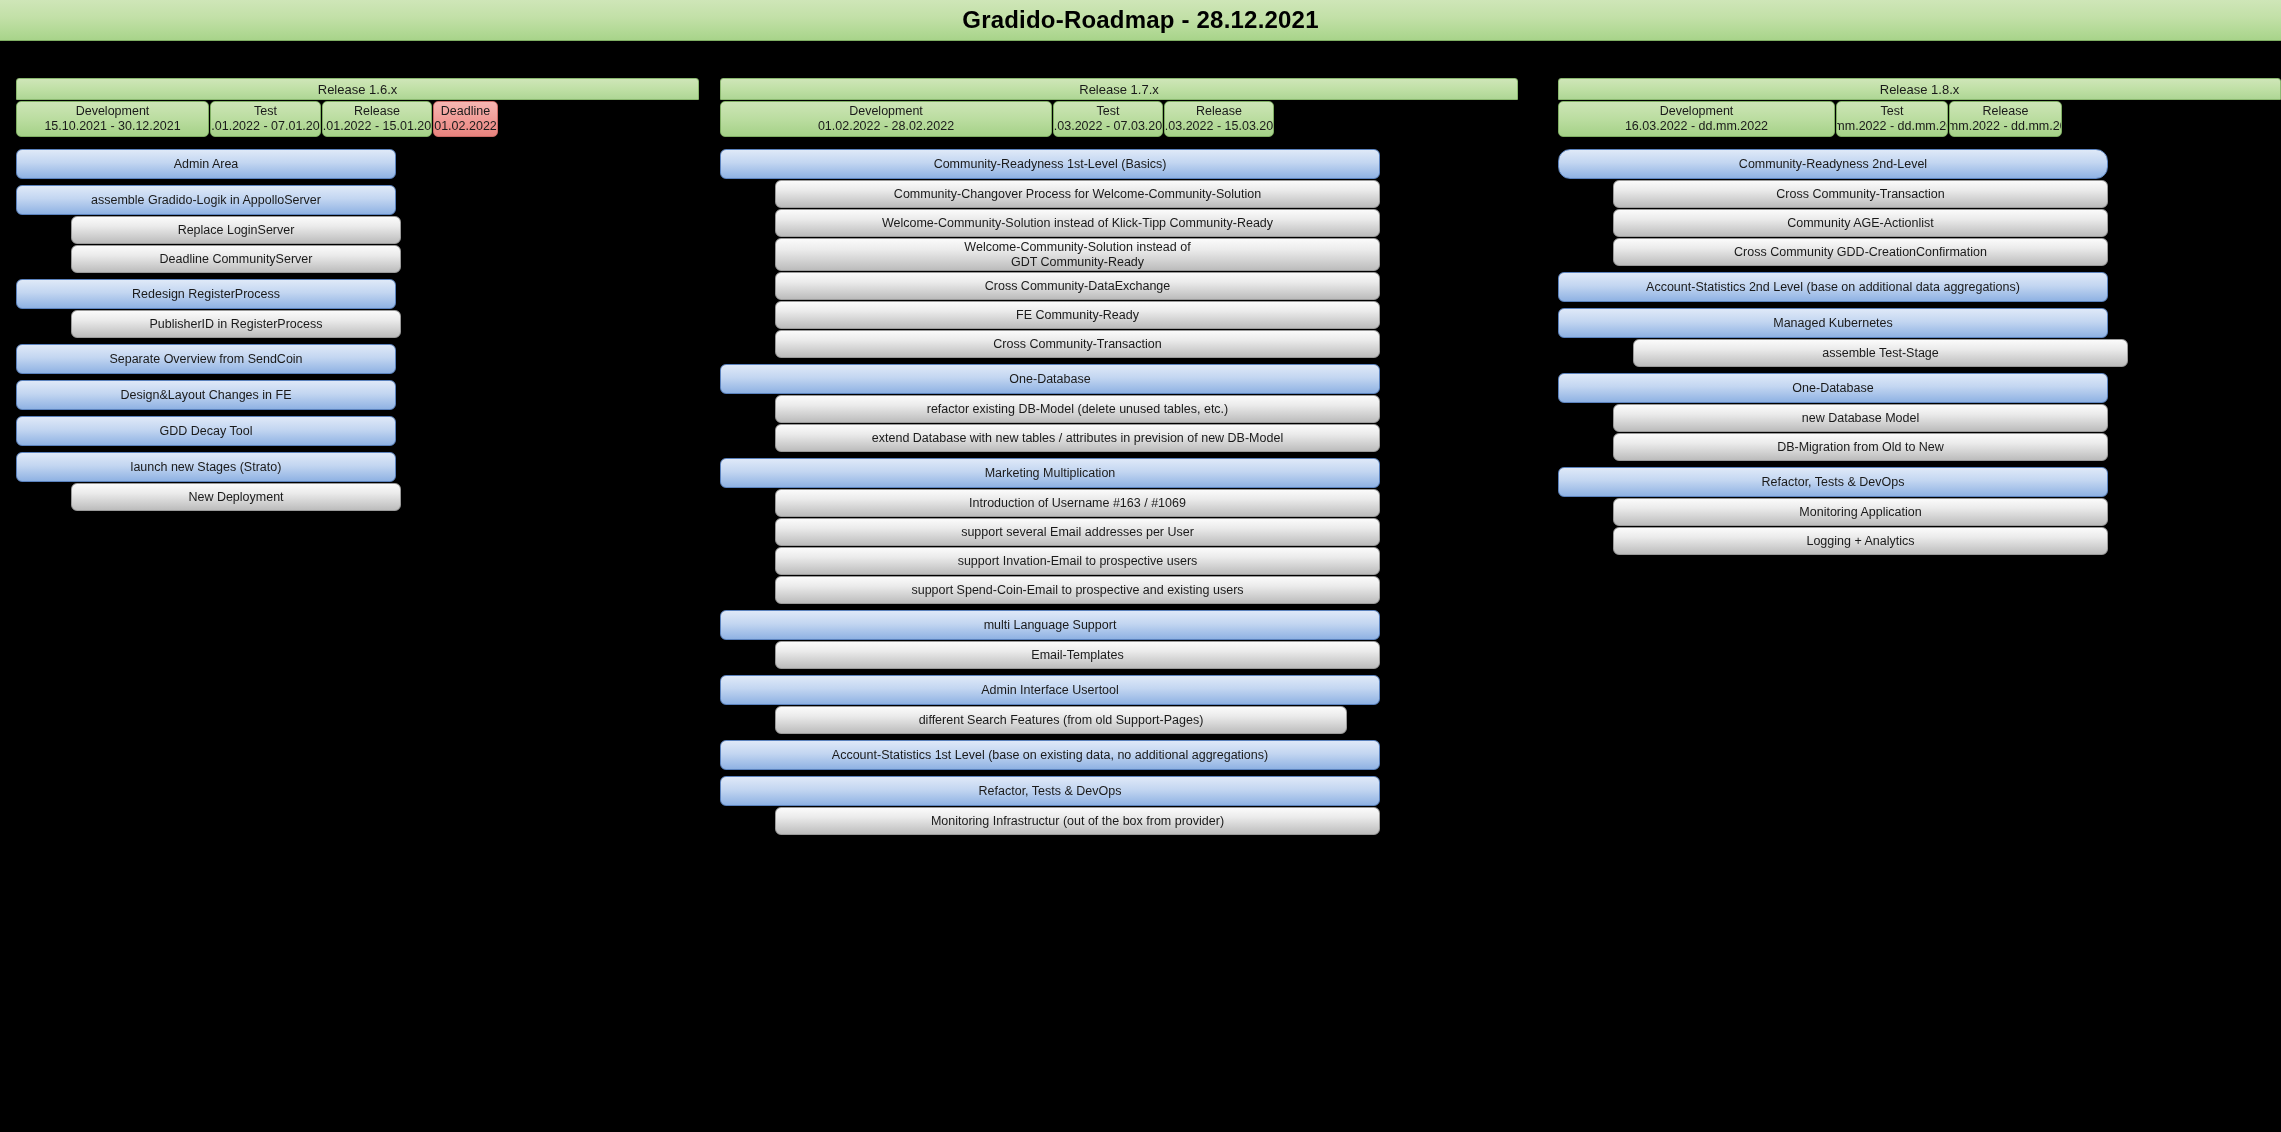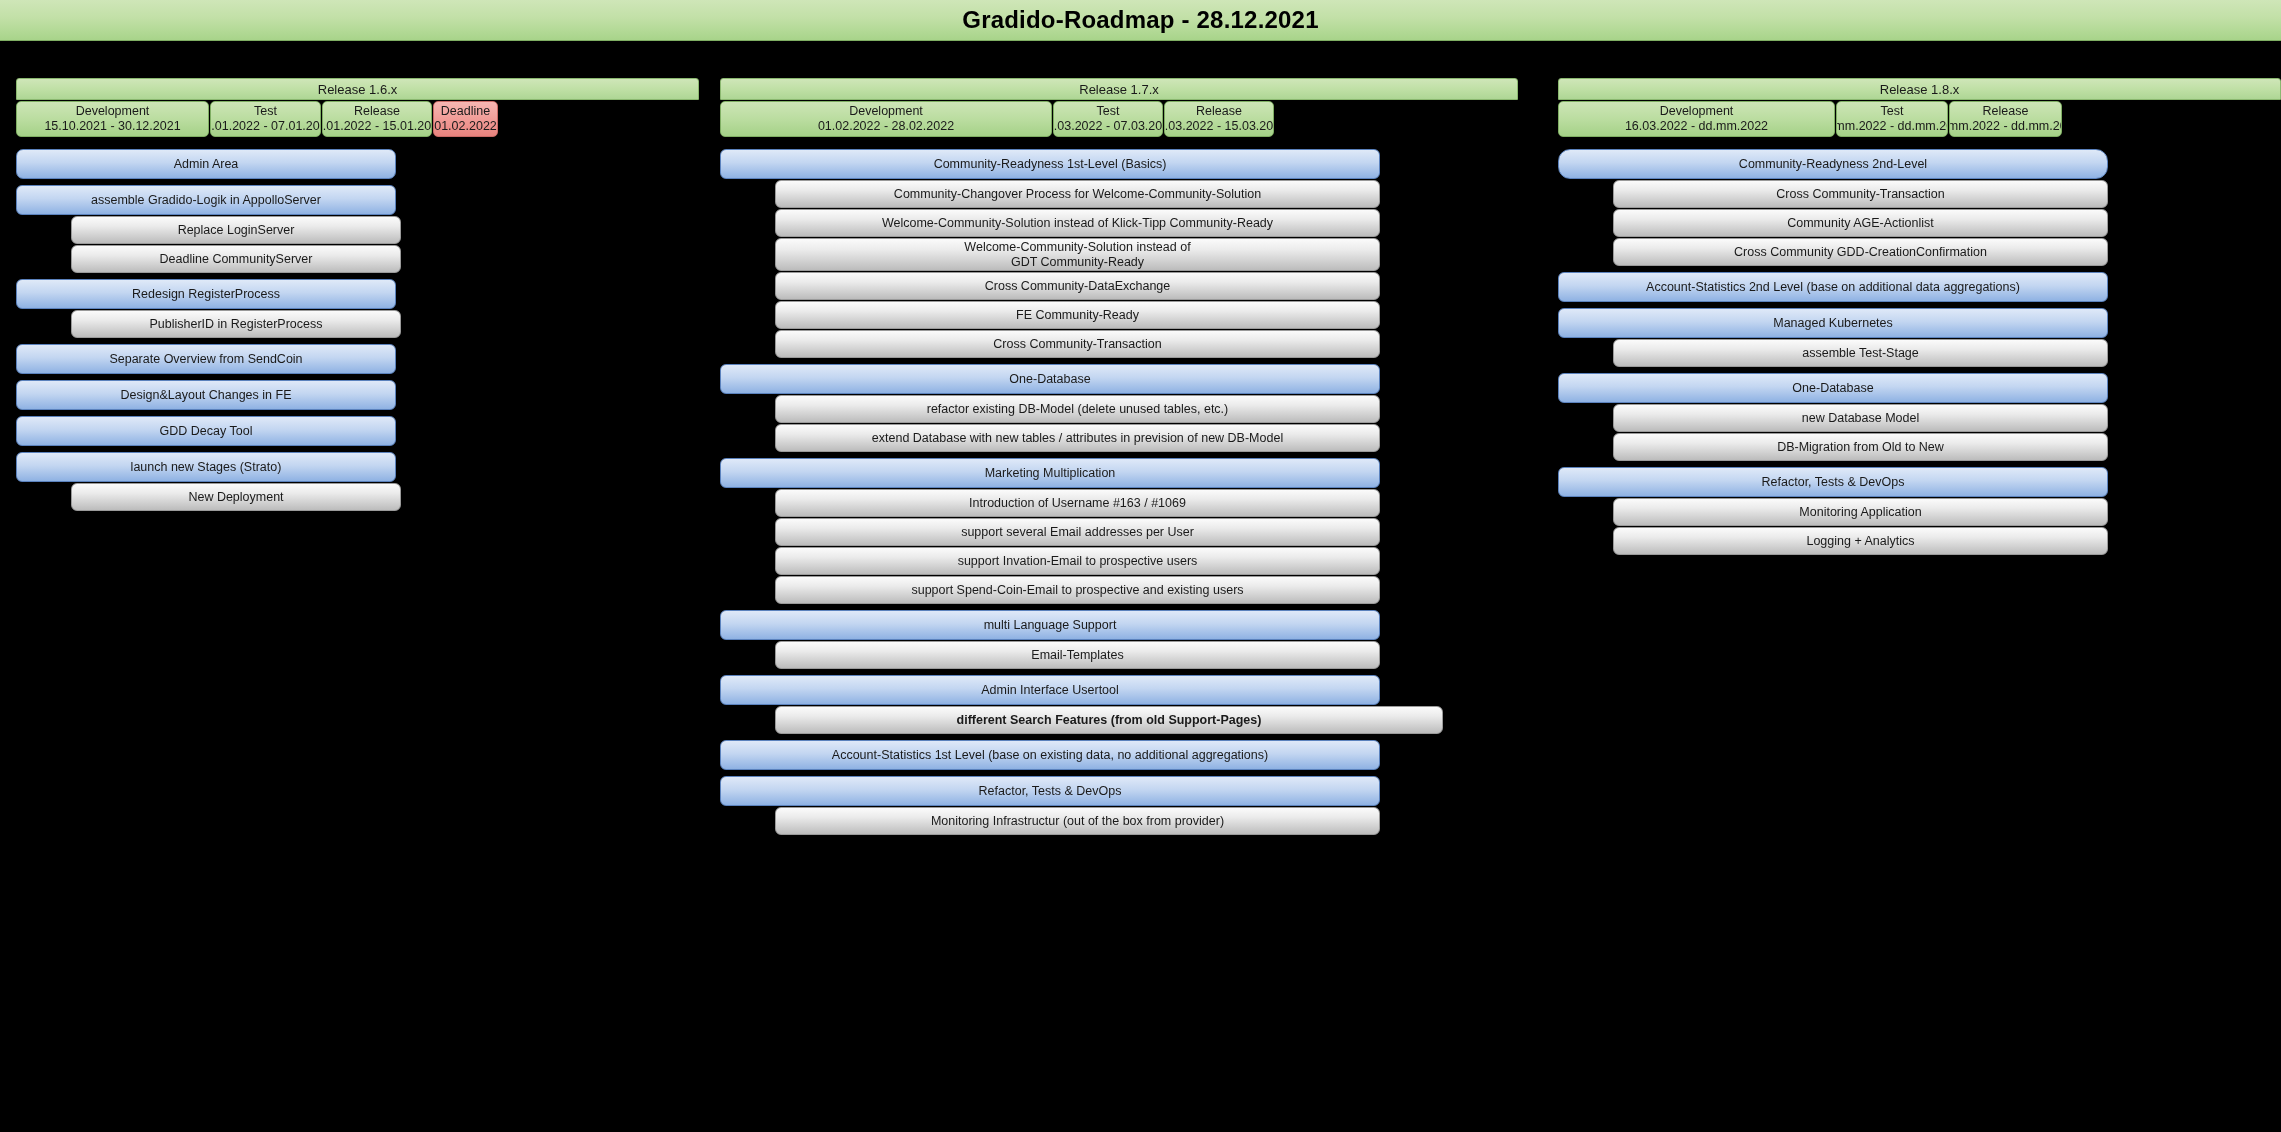--- a/index.html
+++ b/index.html
@@ -108,7 +108,7 @@
       </div>
       <div class="tasks">
         <div class="task-row">
-          <div class="task main" style="width: 380px; white-space: pre-line; border-radius: 7px;">Admin Area</div>
+          <div class="task main" style="width: 380px; white-space: pre-line;">Admin Area</div>
         </div>
         <div class="task-row">
           <div class="task main" style="width: 380px; white-space: pre-line;">assemble Gradido-Logik in AppolloServer</div>

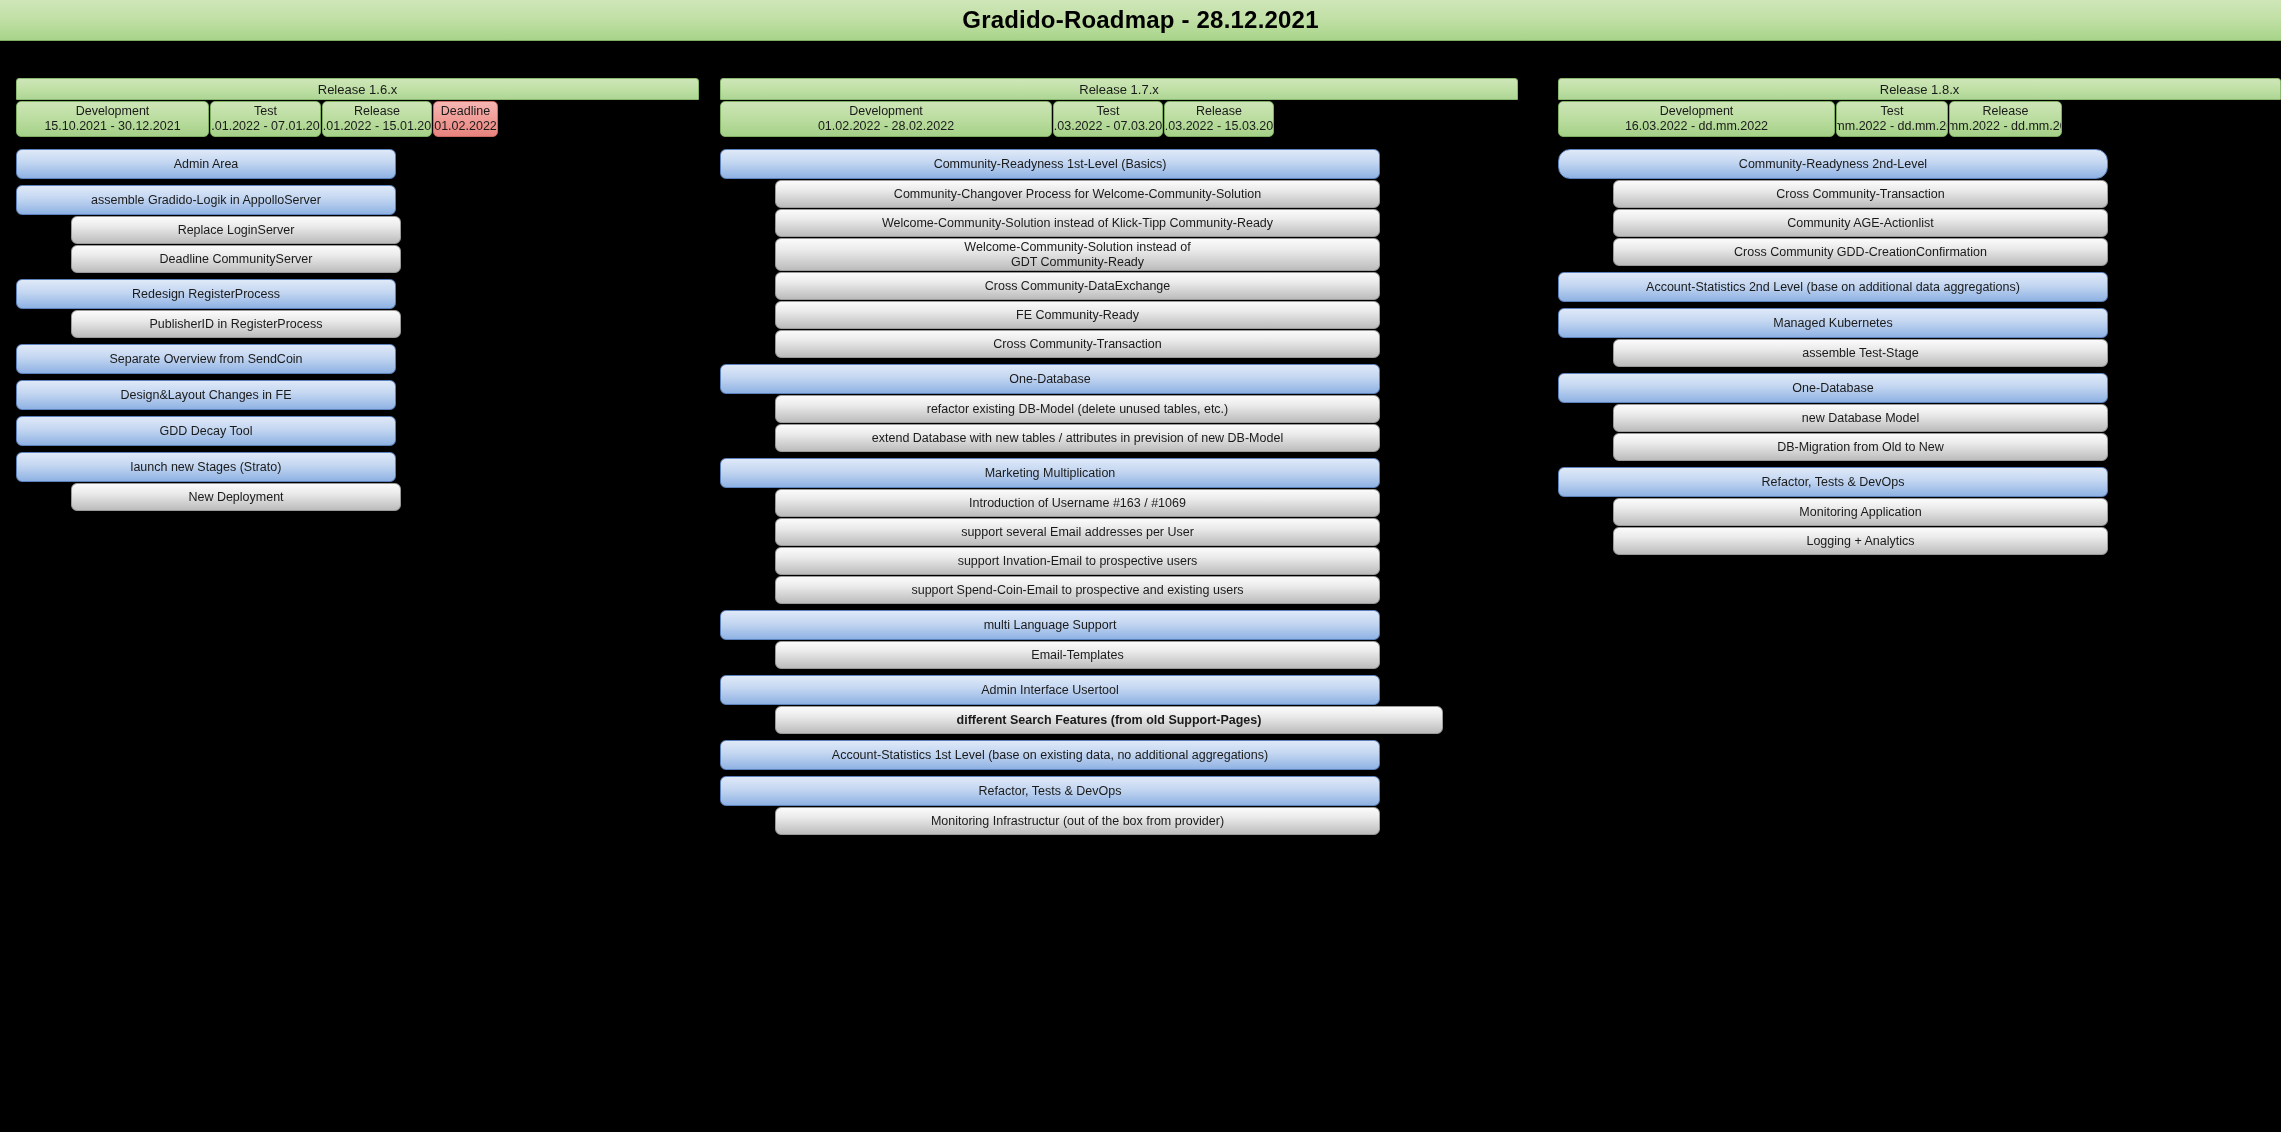--- a/index.html
+++ b/index.html
@@ -290,7 +290,7 @@
         </div>
         <div class="task-row">
           <div class="indent" style="width: 55px;"></div>
-          <div class="task sub" style="width: 495px; white-space: pre-line;">assemble Test-Stage</div>
+          <div class="task sub" style="width: 495px; white-space: pre-line; margin-left: 20px;">assemble Test-Stage</div>
         </div>
         <div class="task-row">
           <div class="task main" style="width: 550px; white-space: pre-line;">One-Database</div>

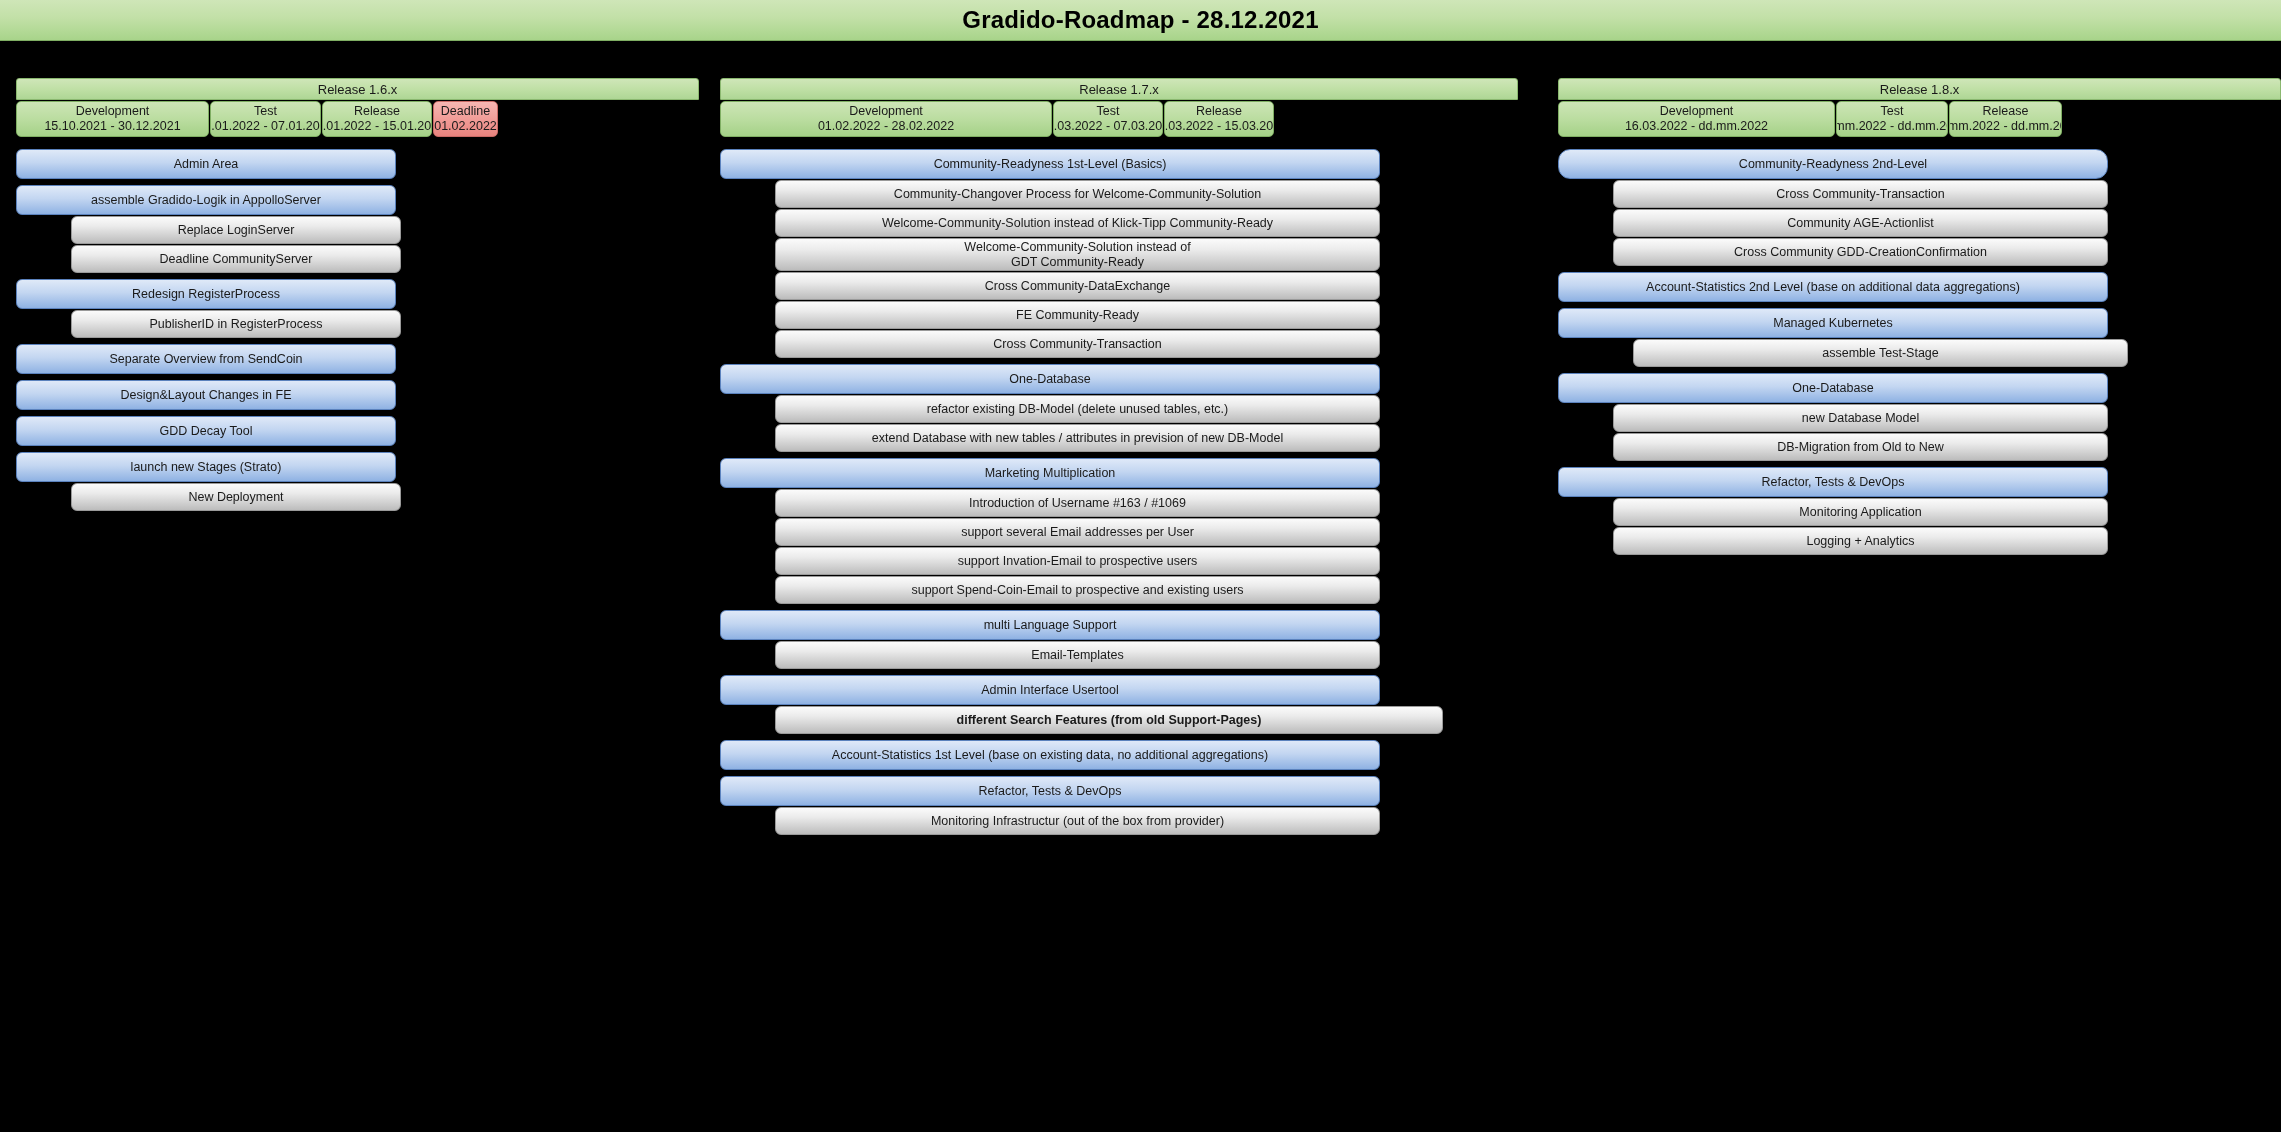--- a/index.html
+++ b/index.html
@@ -236,7 +236,7 @@
         </div>
         <div class="task-row">
           <div class="indent" style="width: 55px;"></div>
-          <div class="task sub" style="width: 668px; white-space: pre-line; font-weight: bold;">different Search Features (from old Support-Pages)</div>
+          <div class="task sub" style="width: 572px; white-space: pre-line;">different Search Features (from old Support-Pages)</div>
         </div>
         <div class="task-row">
           <div class="task main" style="width: 660px; white-space: pre-line;">Account-Statistics 1st Level (base on existing data, no additional aggregations)</div>

